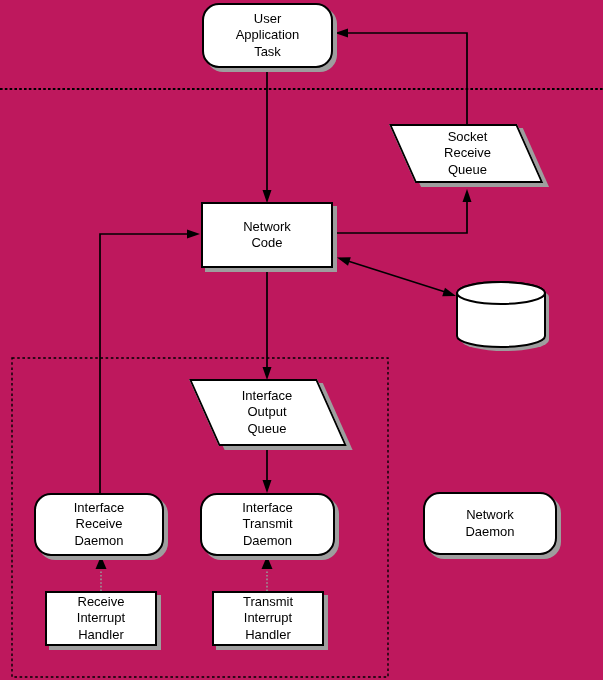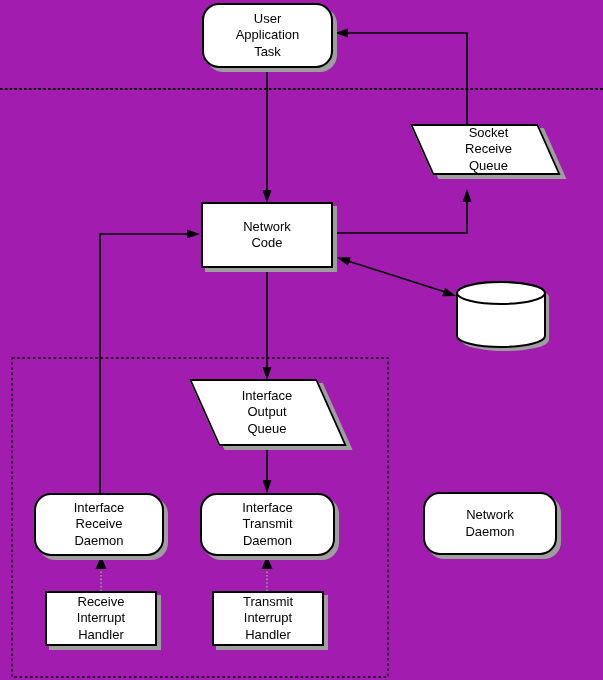--- a/index.html
+++ b/index.html
@@ -6,7 +6,7 @@
   #canvas{
     position:relative;
     width:603px;height:680px;
-    background:#a21caf;
+    background:#be185d;
     overflow:hidden;
     font-family:"Liberation Sans", sans-serif;
   }

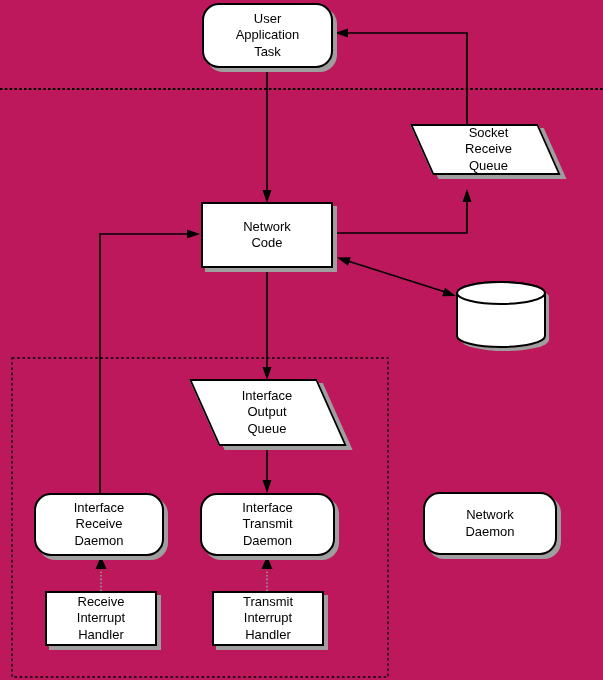--- a/index.html
+++ b/index.html
@@ -89,7 +89,7 @@
 Task</span>
   </div>
 
-  <div class="node para" style="left:410px;top:124px;width:157px;height:51px;">
+  <div class="node para" style="left:389px;top:124px;width:157px;height:59px;">
     <div class="para-shape" style="width:128px;"></div>
     <span class="lbl">Socket
 Receive

